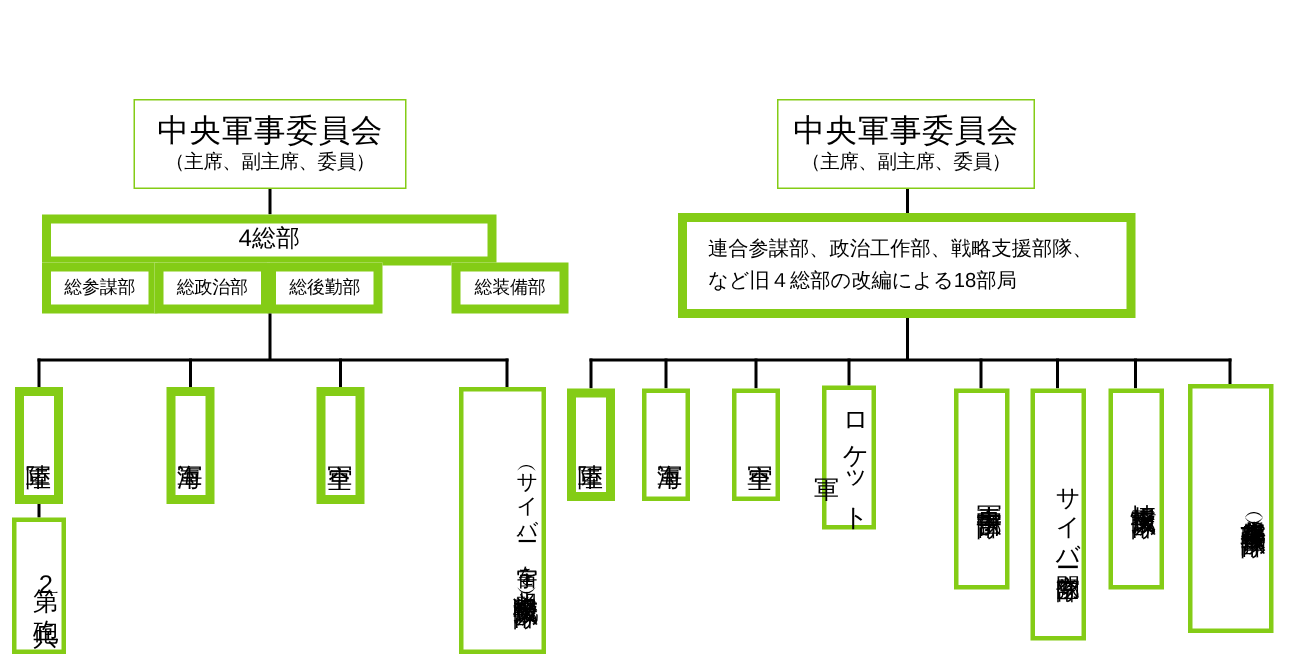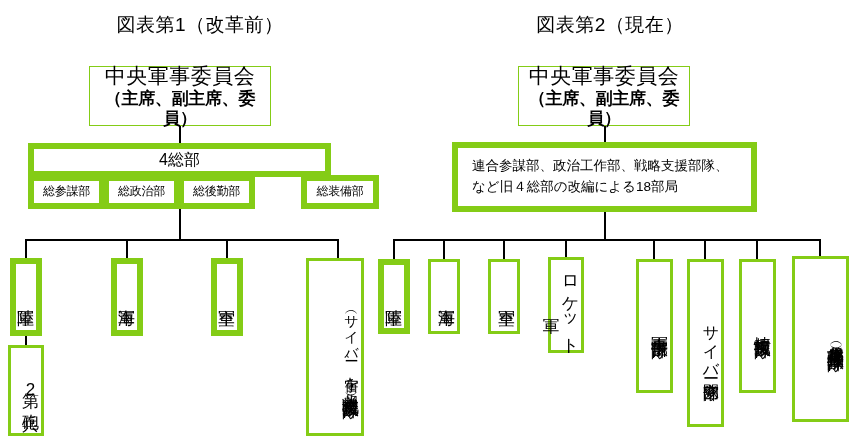--- a/index.html
+++ b/index.html
@@ -125,7 +125,6 @@
 
 <div id="canvas">
 
-  <div class="title" style="left:60px; top:12px; width:280px;">図表第1（改革前）</div>
 
   <div class="box cmc thin" style="left:89px; top:66px; width:182px; height:60px;">
     <div class="l1">中央軍事委員会</div>

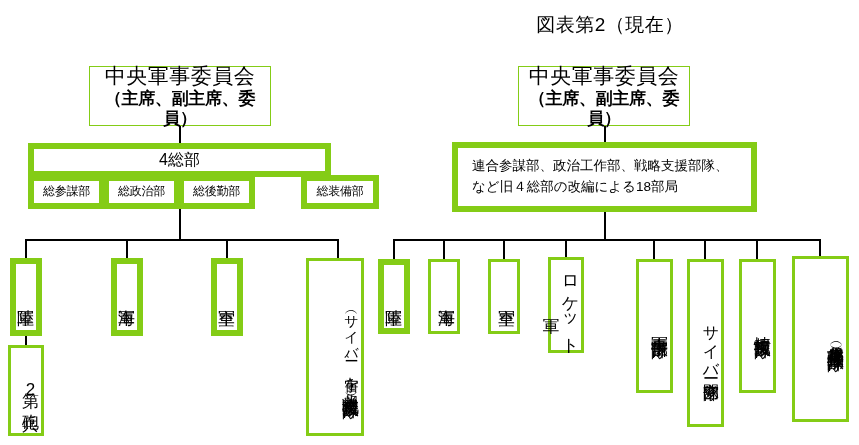--- a/index.html
+++ b/index.html
@@ -164,7 +164,6 @@
 
   <div class="box vbox thick" style="left:8px; top:345px; width:36px; height:91px;">第2砲兵</div>
 
-  <div class="title" style="left:505px; top:12px; width:210px;">図表第2（現在）</div>
 
   <div class="box cmc thin" style="left:518px; top:66px; width:172px; height:60px;">
     <div class="l1">中央軍事委員会</div>

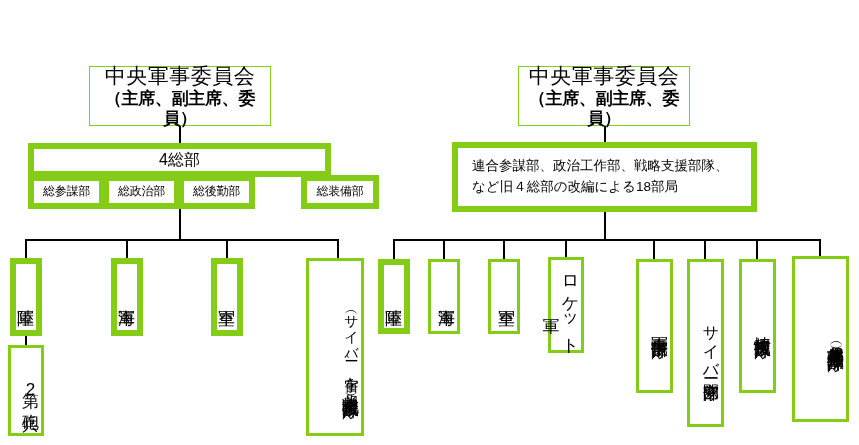--- a/index.html
+++ b/index.html
@@ -54,8 +54,8 @@
     letter-spacing: 0.5px;
   }
   .cmc .l2 {
-    font-size: 17px;
-    font-weight: 700;
+    font-size: 13px;
+    font-weight: 400;
     letter-spacing: -0.3px;
   }
 

